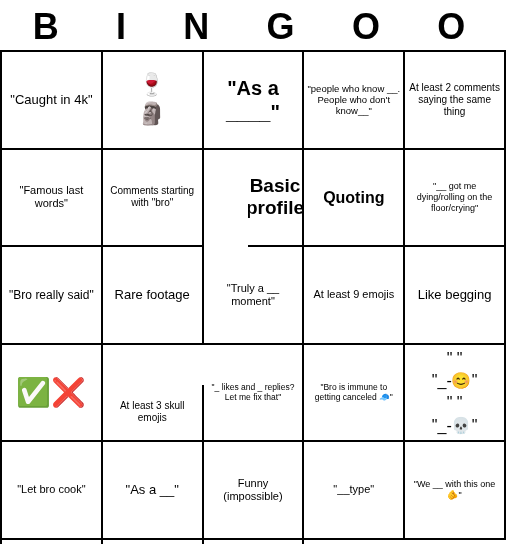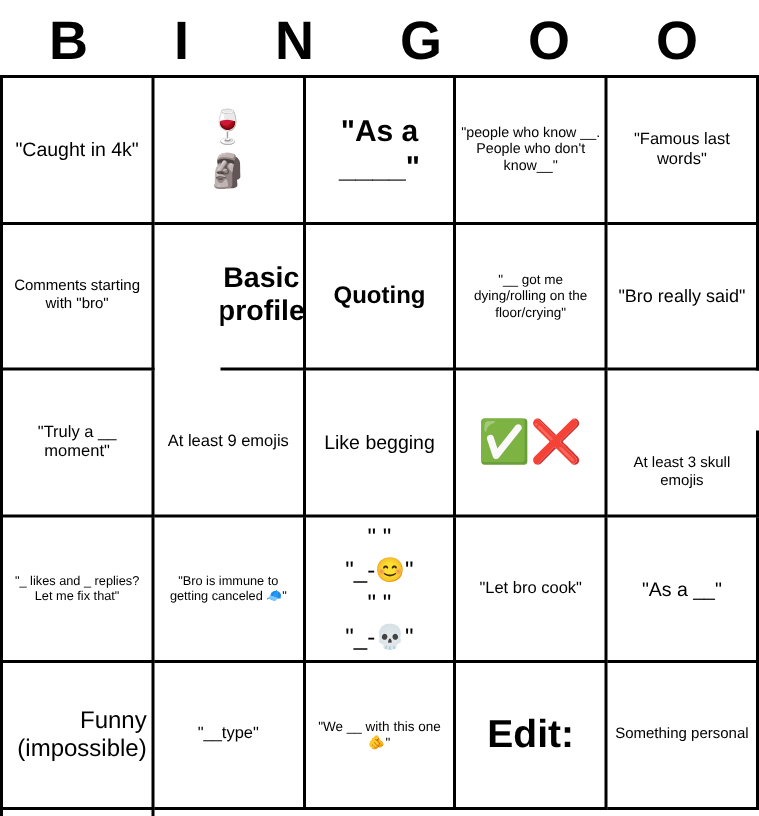--- a/index.html
+++ b/index.html
@@ -62,6 +62,7 @@
   <div class="cell" style="font-size:22px; line-height:1.3;">🍷<br>🗿</div>
   <div class="cell" style="font-size:20px; font-weight:bold;">"As a<br>____"</div>
   <div class="cell" style="font-size:9.5px;">"people who know __. People who don't know__"</div>
+  <div class="cell" style="font-size:10px;">At least 2 comments saying the same thing</div>
   <div class="cell" style="font-size:11px;">"Famous last words"</div>
 
   <div class="cell" style="font-size:10px;">Comments starting with "bro"</div>

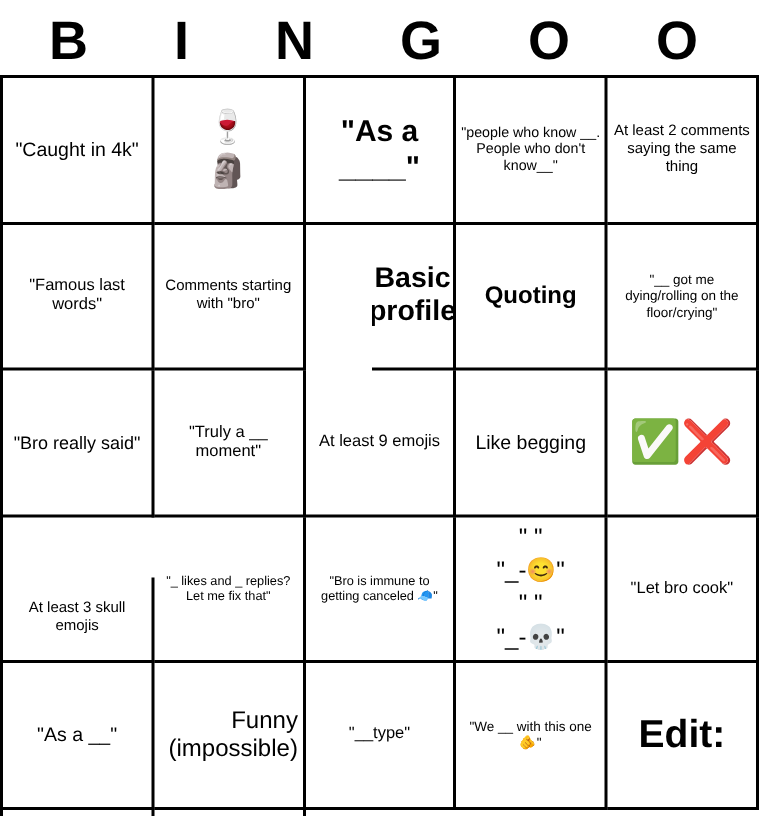--- a/index.html
+++ b/index.html
@@ -71,6 +71,7 @@
   <div class="cell" style="font-size:9px;">"__ got me dying/rolling on the floor/crying"</div>
   <div class="cell" style="font-size:12px;">"Bro really said"</div>
 
+  <div class="cell" style="font-size:13px;">Rare footage</div>
   <div class="cell" style="font-size:11px;">"Truly a __ moment"</div>
   <div class="cell" style="font-size:11px;">At least 9 emojis</div>
   <div class="cell" style="font-size:13px;">Like begging</div>

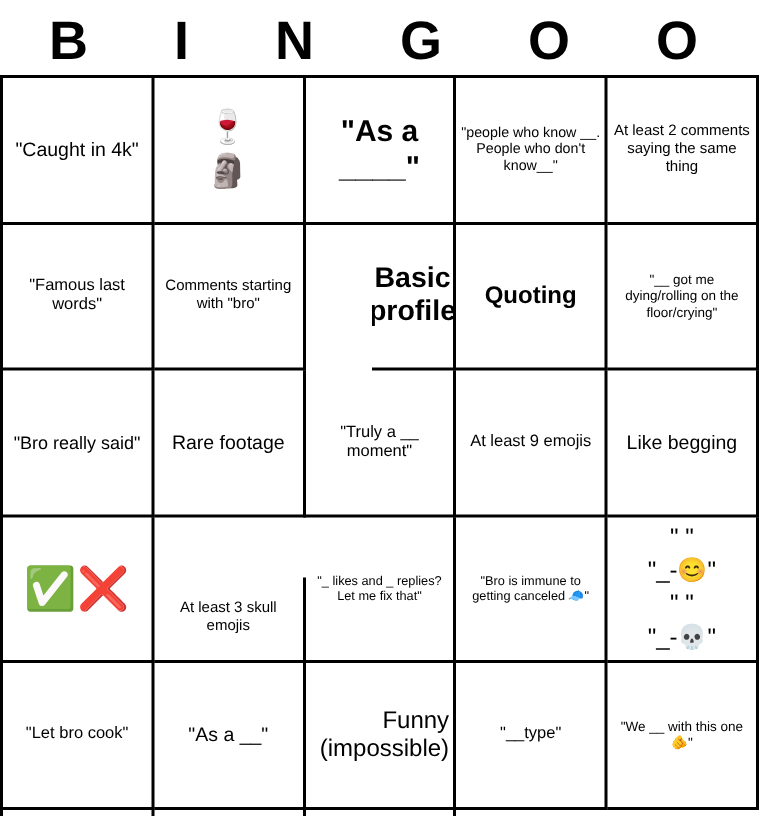--- a/index.html
+++ b/index.html
@@ -84,7 +84,7 @@
   <div class="cell" style="font-size:11px;">"Let bro cook"</div>
   <div class="cell" style="font-size:13px;">"As a __"</div>
 
-  <div class="cell" style="font-size:16px;text-align:right;">Funny (impossible)</div>
+  <div class="cell" style="font-size:11px;">Funny (impossible)</div>
   <div class="cell" style="font-size:11px;">"__type"</div>
   <div class="cell" style="font-size:9px;">"We __ with this one🫵"</div>
   <div class="cell" style="font-size:26px; font-weight:bold;">Edit:</div>

